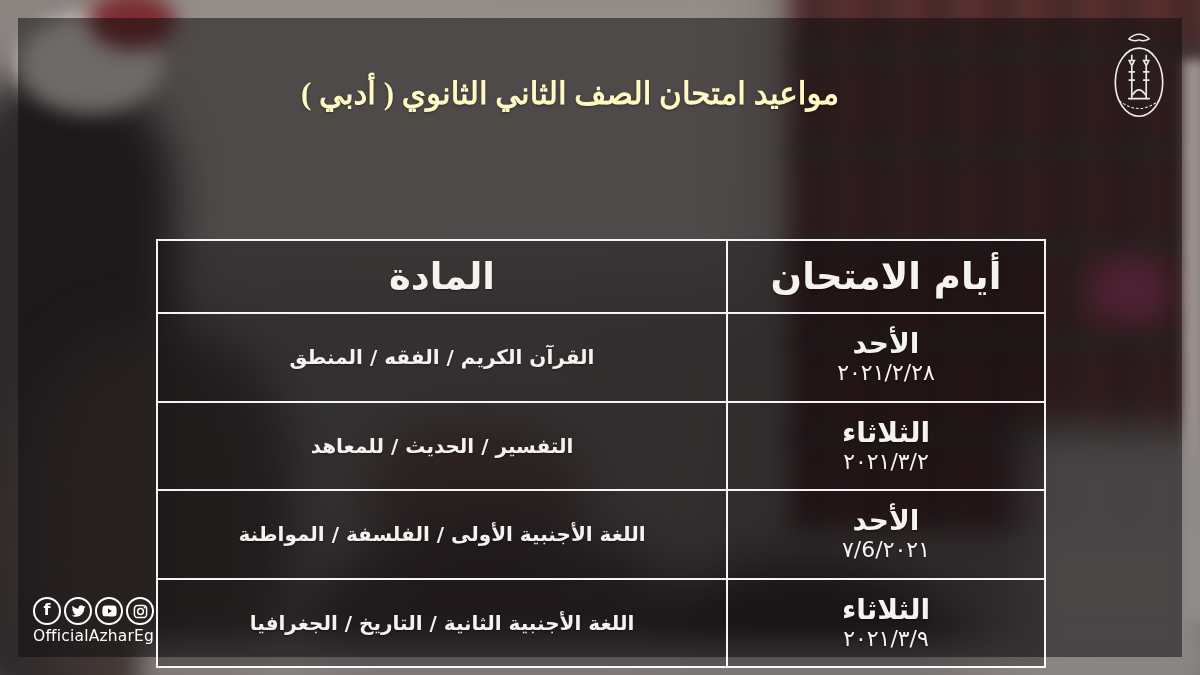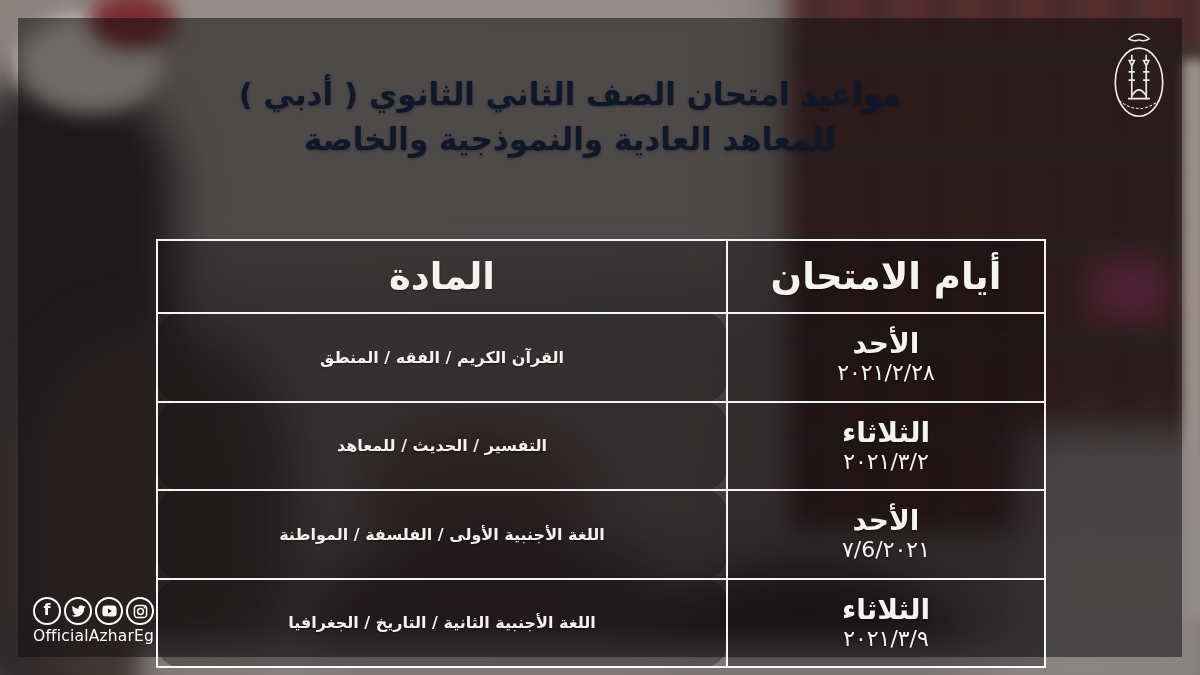--- a/index.html
+++ b/index.html
@@ -99,7 +99,7 @@
     <path d="M13 72 q19 15 38 0" stroke-width="1" stroke-dasharray="2 2.5"></path>
   </svg>
 
-  <div class="title" dir="rtl" style="color: #0f172a;">
+  <div class="title" dir="rtl" style="color: #fef9c3; font-family: Liberation Serif, serif;">
     <div>مواعيد امتحان الصف الثاني الثانوي ( أدبي )</div>
     <div>للمعاهد العادية والنموذجية والخاصة</div>
   </div>

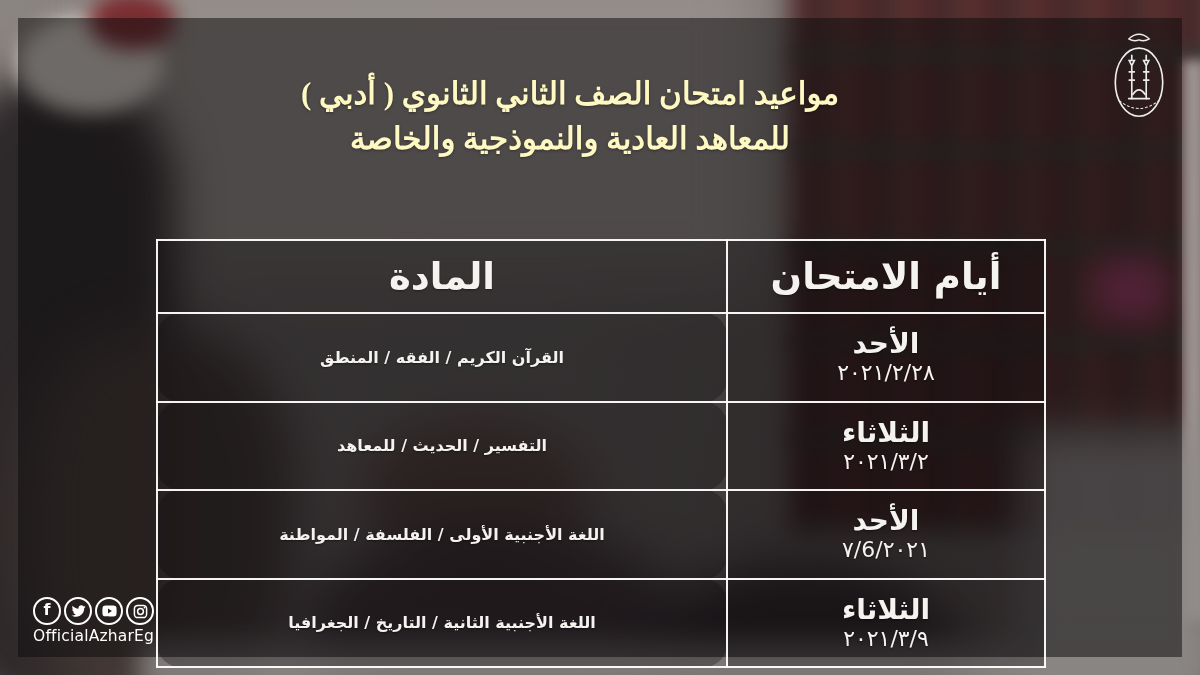--- a/index.html
+++ b/index.html
@@ -101,7 +101,6 @@
 
   <div class="title" dir="rtl" style="color: #fef9c3; font-family: Liberation Serif, serif;">
     <div>مواعيد امتحان الصف الثاني الثانوي ( أدبي )</div>
-    <div>للمعاهد العادية والنموذجية والخاصة</div>
   </div>
 
   <table class="sched" dir="rtl">

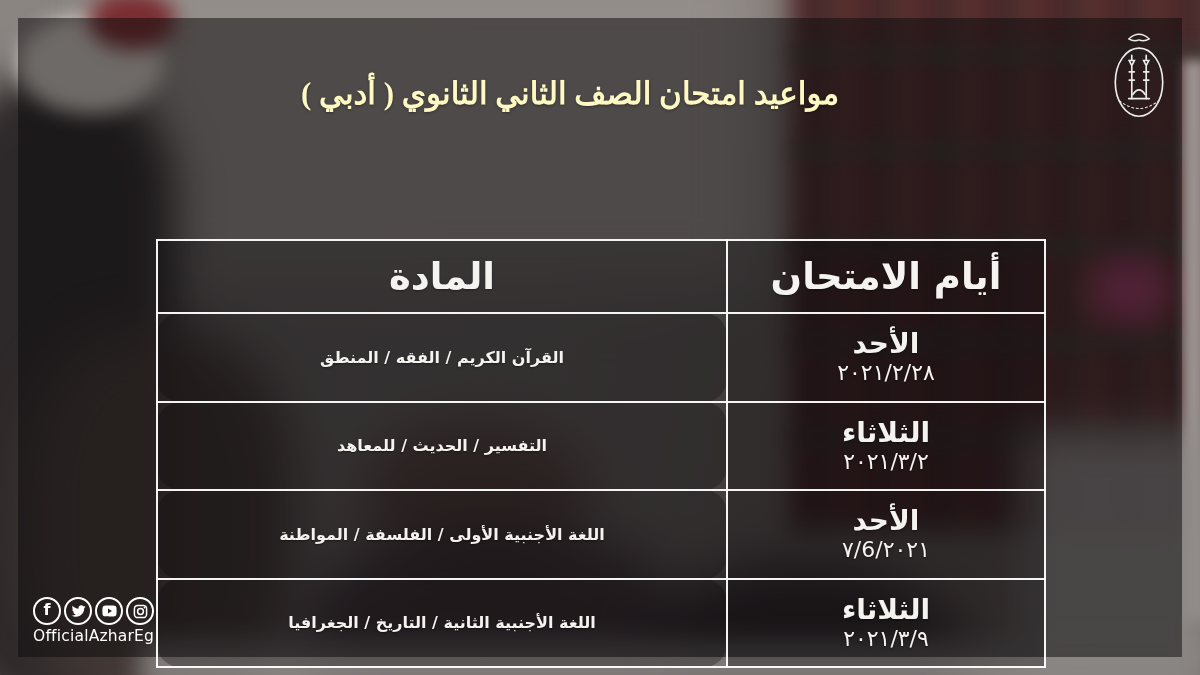--- a/index.html
+++ b/index.html
@@ -53,7 +53,7 @@
   table.sched th{font-size:37px;font-weight:bold;}
   .day{font-size:28px;font-weight:bold;line-height:1.15;}
   .date{font-size:22px;font-weight:normal;letter-spacing:1px;line-height:1.2;}
-  .subj-cell{font-size:16px;font-weight:bold;white-space:pre-line;line-height:1.2;border-radius:23px;}
+  .subj-cell{font-size:20px;font-weight:bold;white-space:pre-line;line-height:1.2;}
   
   .footer{position:absolute;left:33px;top:597px;color:#fff;}
   .icons{display:flex;gap:3px;align-items:center;}

